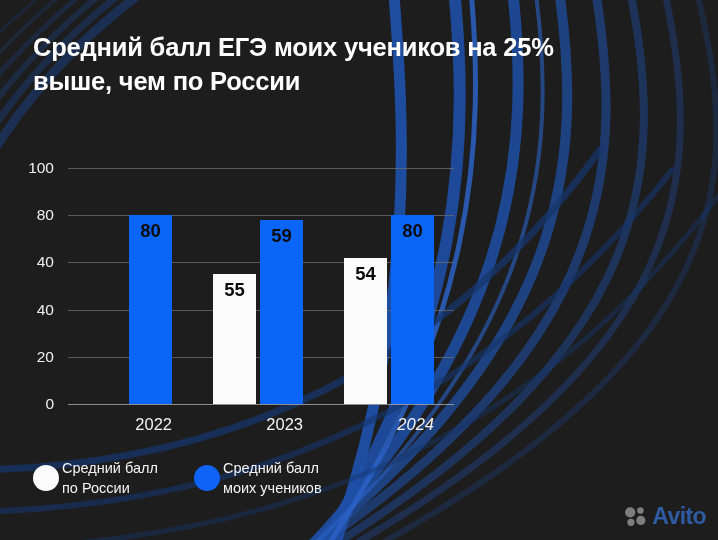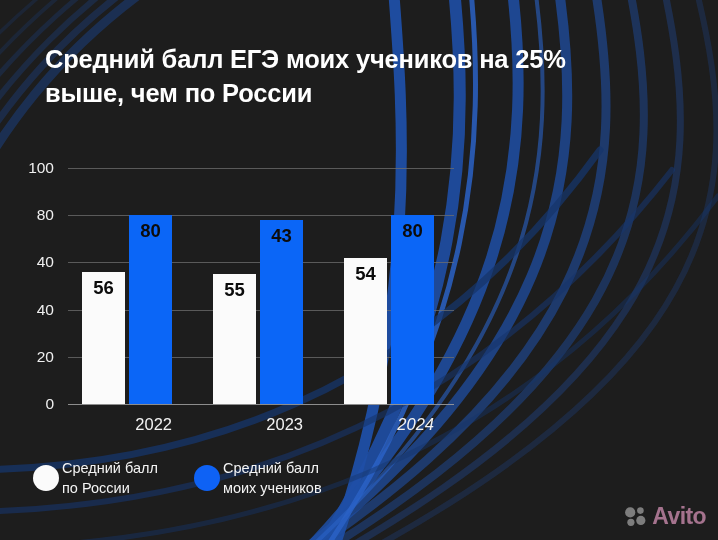--- a/index.html
+++ b/index.html
@@ -32,7 +32,7 @@
     left: 33px;
     top: 31px;
     width: 560px;
-    margin: 12px;
+    margin: 0;
     color: #ffffff;
     font-size: 25.5px;
     font-weight: bold;

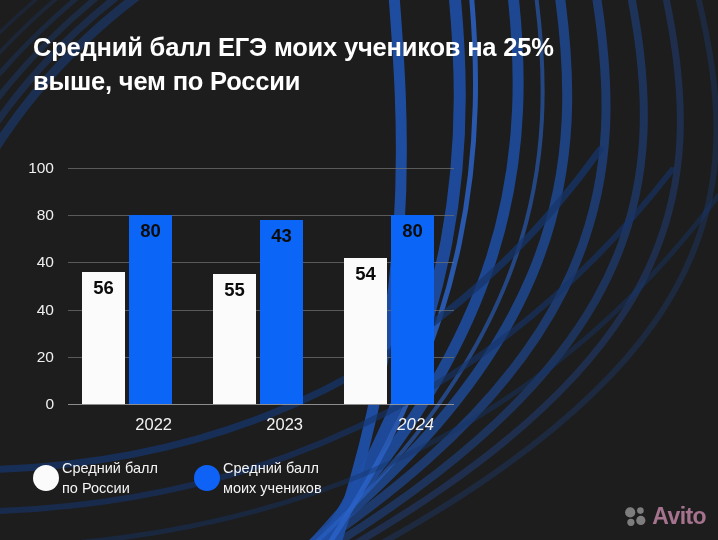--- a/index.html
+++ b/index.html
@@ -263,7 +263,7 @@
           <span class="bar-value">55</span>
         </div>
         <div class="bar blue" style="height:78%">
-          <span class="bar-value">43</span>
+          <span class="bar-value">59</span>
         </div>
       </div>
 

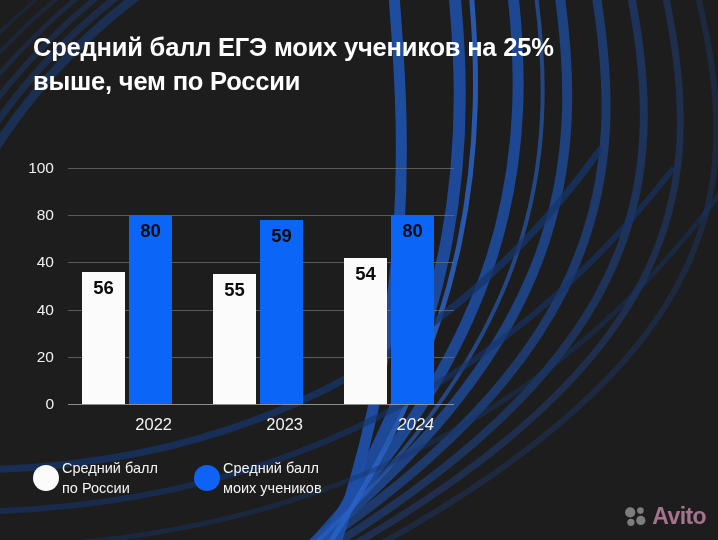--- a/index.html
+++ b/index.html
@@ -250,9 +250,6 @@
     <div class="groups">
 
       <div class="group" style="left:14px; width:90px;">
-        <div class="bar white" style="height:56%">
-          <span class="bar-value">56</span>
-        </div>
         <div class="bar blue" style="height:80%">
           <span class="bar-value">80</span>
         </div>

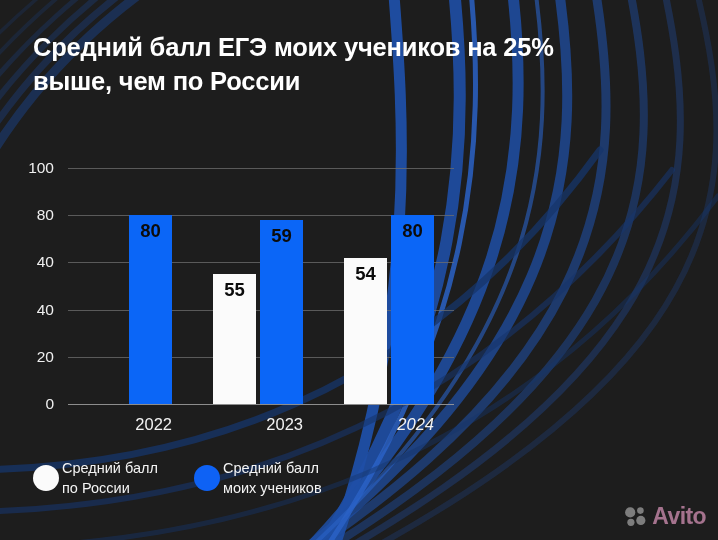--- a/index.html
+++ b/index.html
@@ -172,7 +172,7 @@
     opacity: 0.62;
   }
   .watermark-text {
-    color: #f9a8d4;
+    color: #3b82f6;
     font-size: 23px;
     font-weight: bold;
     letter-spacing: -0.6px;

